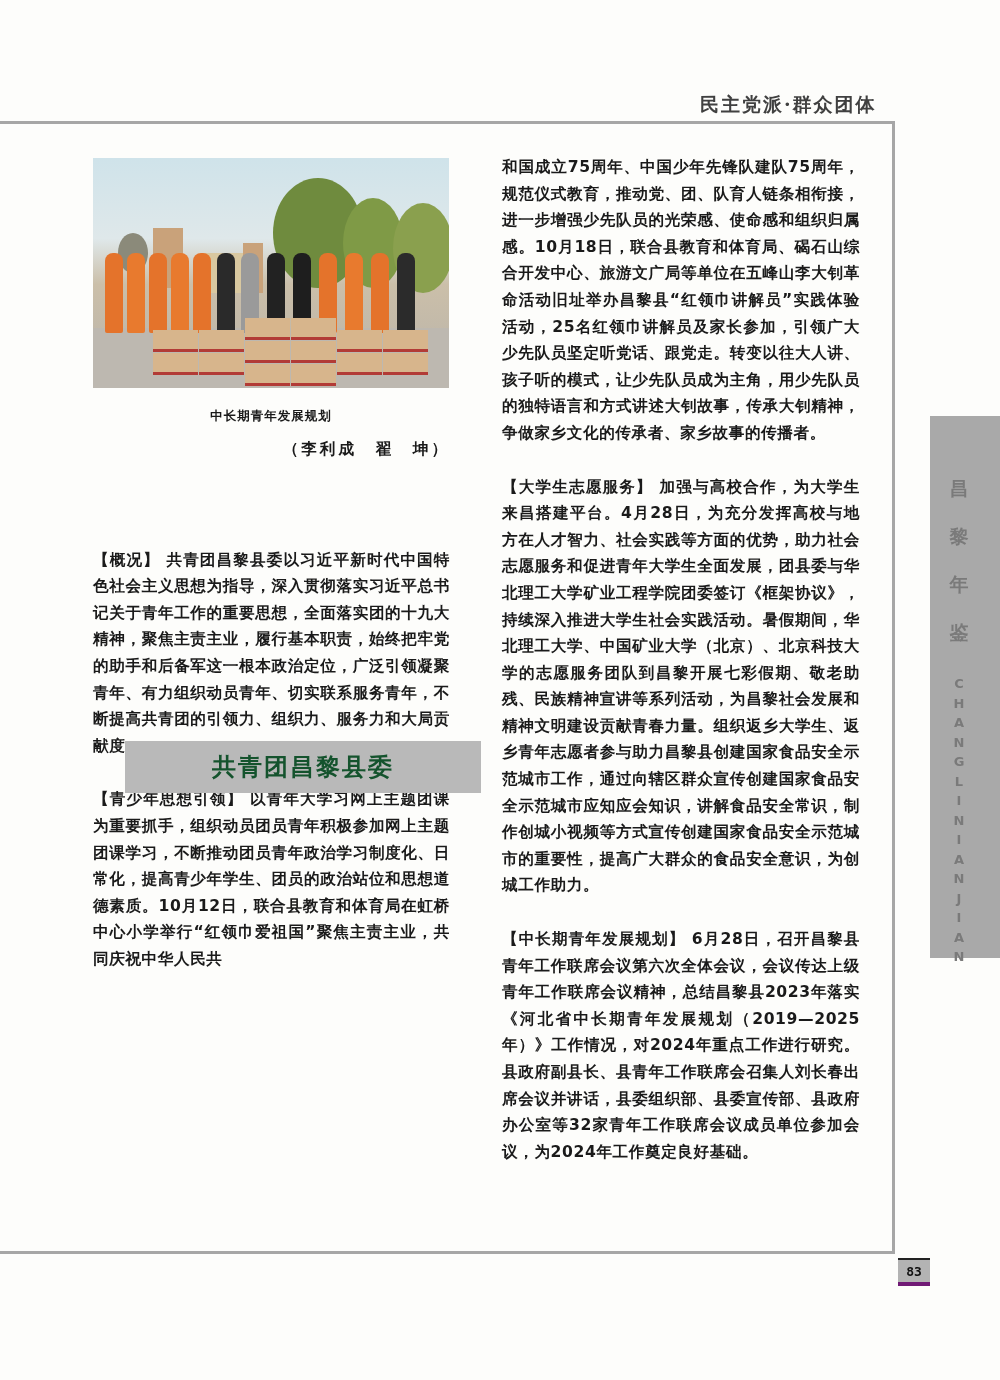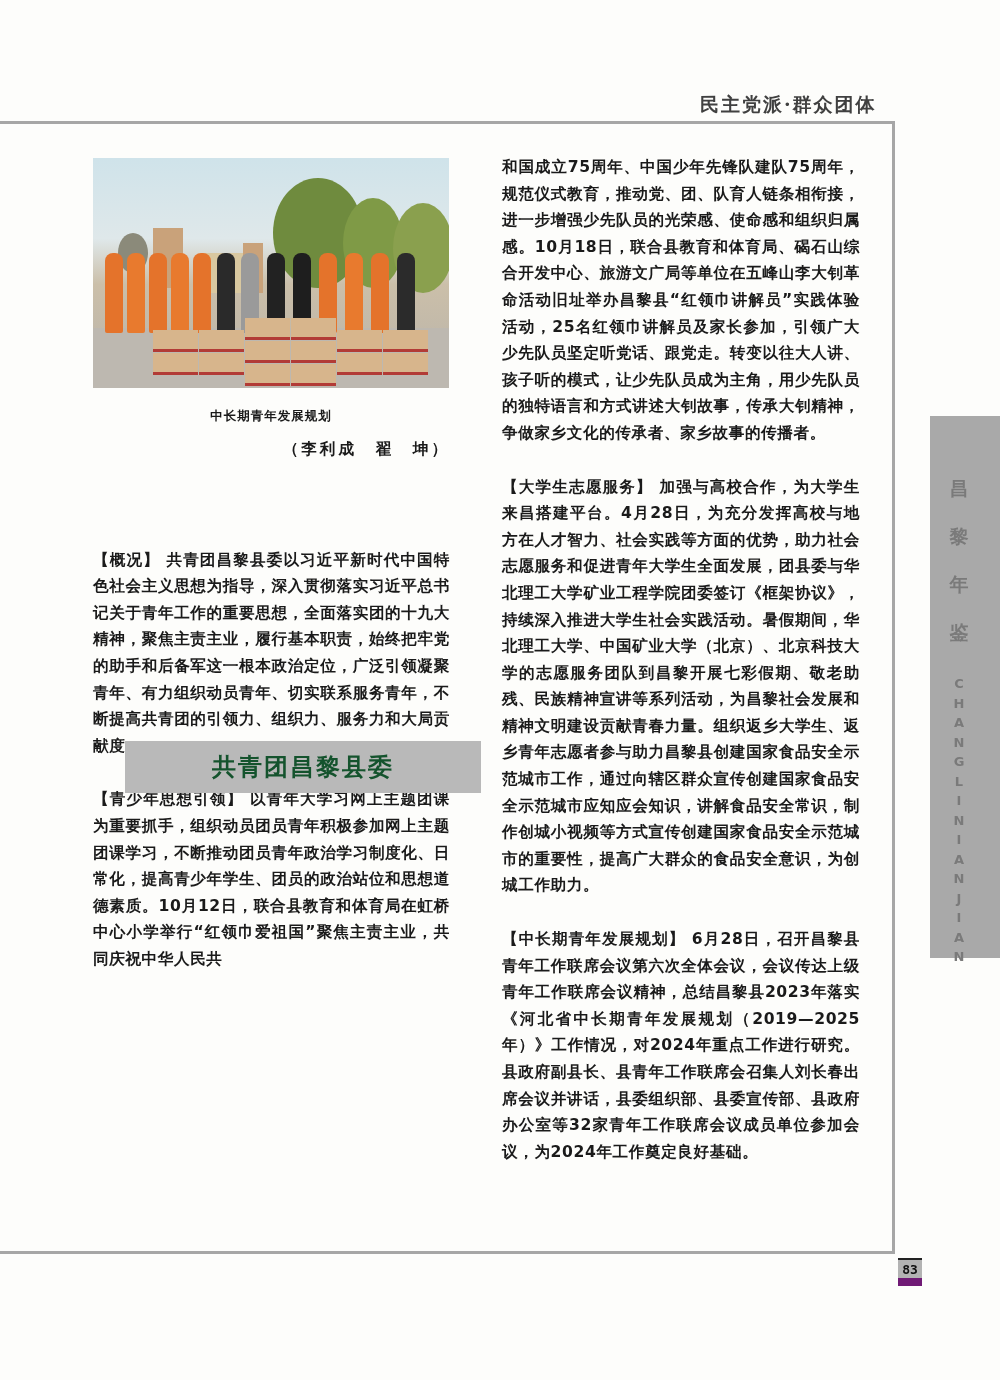--- a/index.html
+++ b/index.html
@@ -50,8 +50,8 @@
       font-size: 13px; font-weight: bold; color: #7a7a7a; line-height: 19.5px; }
     .side-tab .en span { display: block; }
 
-    .page-num { position: absolute; left: 898px; top: 1258px; width: 24px; height: 28px;
-      background: #b3b3b3; border-top: 2px solid #222; border-bottom: 8px solid #701a75; box-sizing: border-box;
+    .page-num { position: absolute; left: 898px; top: 1258px; width: 32px; height: 28px;
+      background: #b3b3b3; border-top: 2px solid #222; border-bottom: 4px solid #701a75; box-sizing: border-box;
       display: flex; align-items: center; justify-content: center; font-size: 13px; font-weight: bold;
       color: #111; font-family: "DejaVu Sans Mono", monospace; }
   </style>

